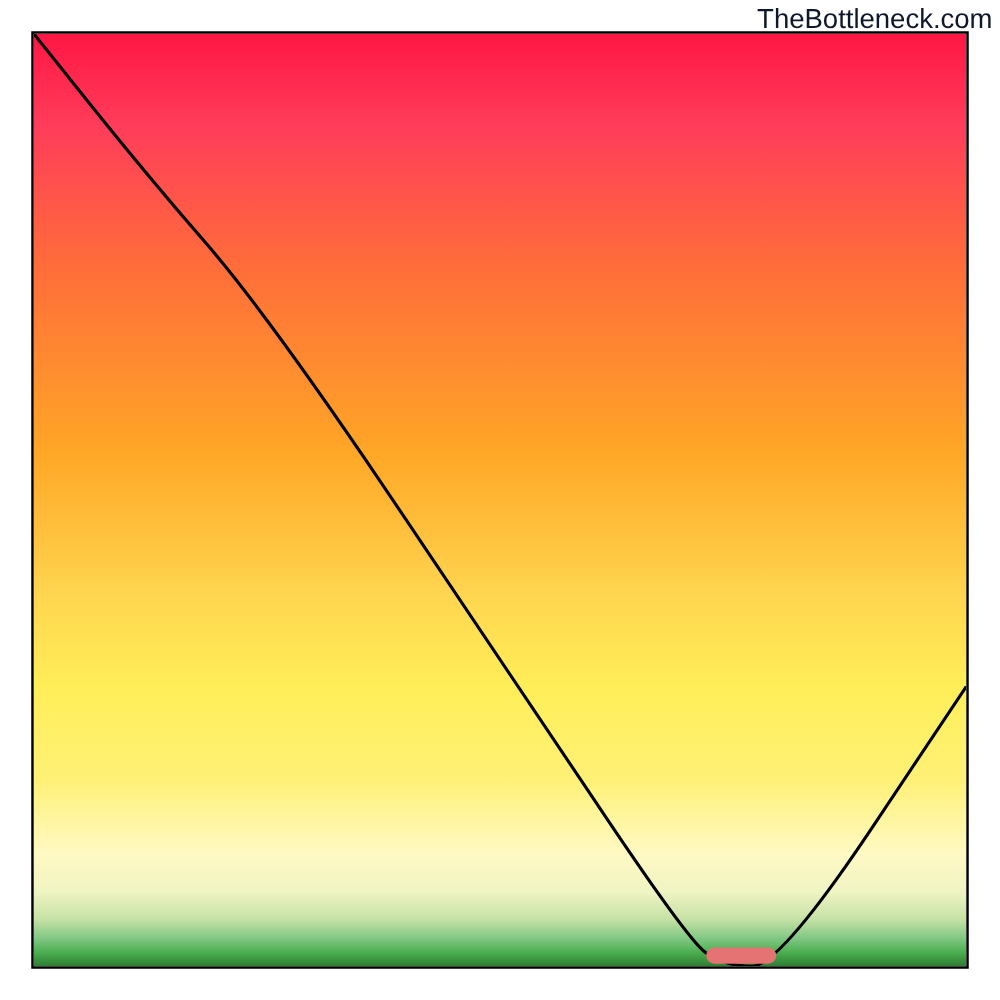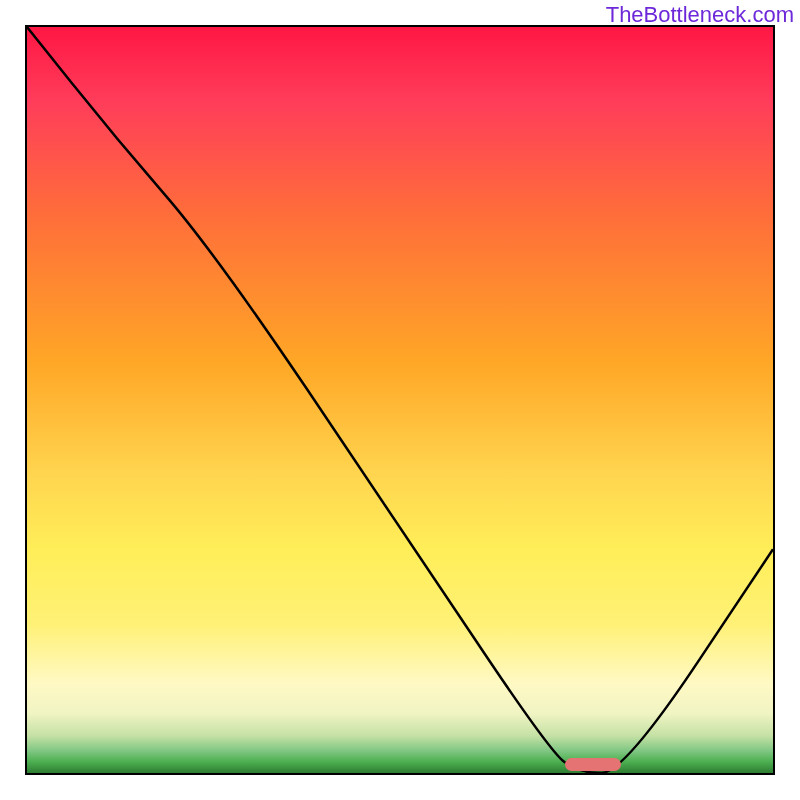--- a/index.html
+++ b/index.html
@@ -17,7 +17,7 @@
     right: 6px;
     font-size: 22px;
     font-weight: 500;
-    color: #6d28d9;
+    color: #0f172a;
     z-index: 10;
   }
   .plot-area {

